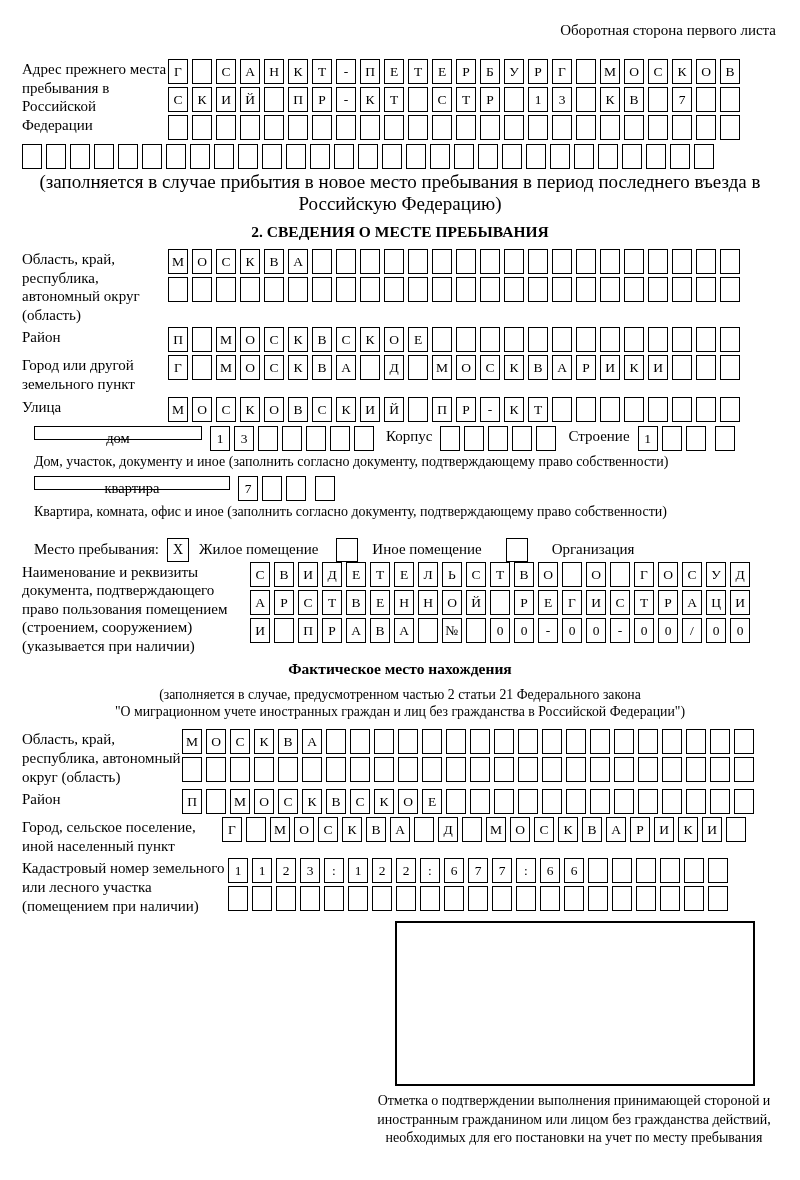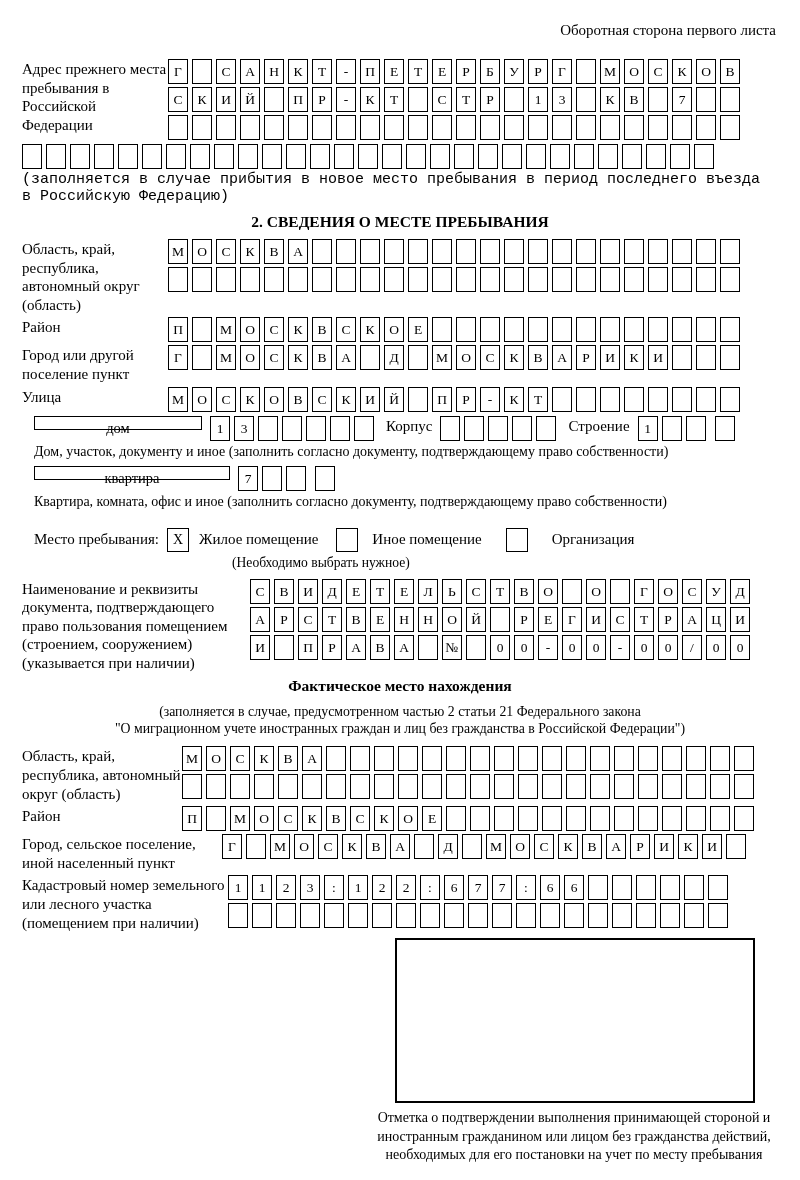--- a/index.html
+++ b/index.html
@@ -28,7 +28,7 @@
     font-size:13.5px; padding-top:1px;
   }
   .fullrow { margin:4px 0 2px 0; }
-  .center-note { text-align:left; font-size:15px; margin:2px 0 8px 0;font-family:Liberation Mono, monospace; }
+  .center-note { text-align:center; font-size:19px; margin:2px 0 8px 0; }
   .sec-title { text-align:center; font-weight:bold; font-size:15.5px; margin:4px 0 8px 0; }
 
   .domrow { display:flex; align-items:flex-start; padding-left:12px; margin:4px 0 2px 0; }

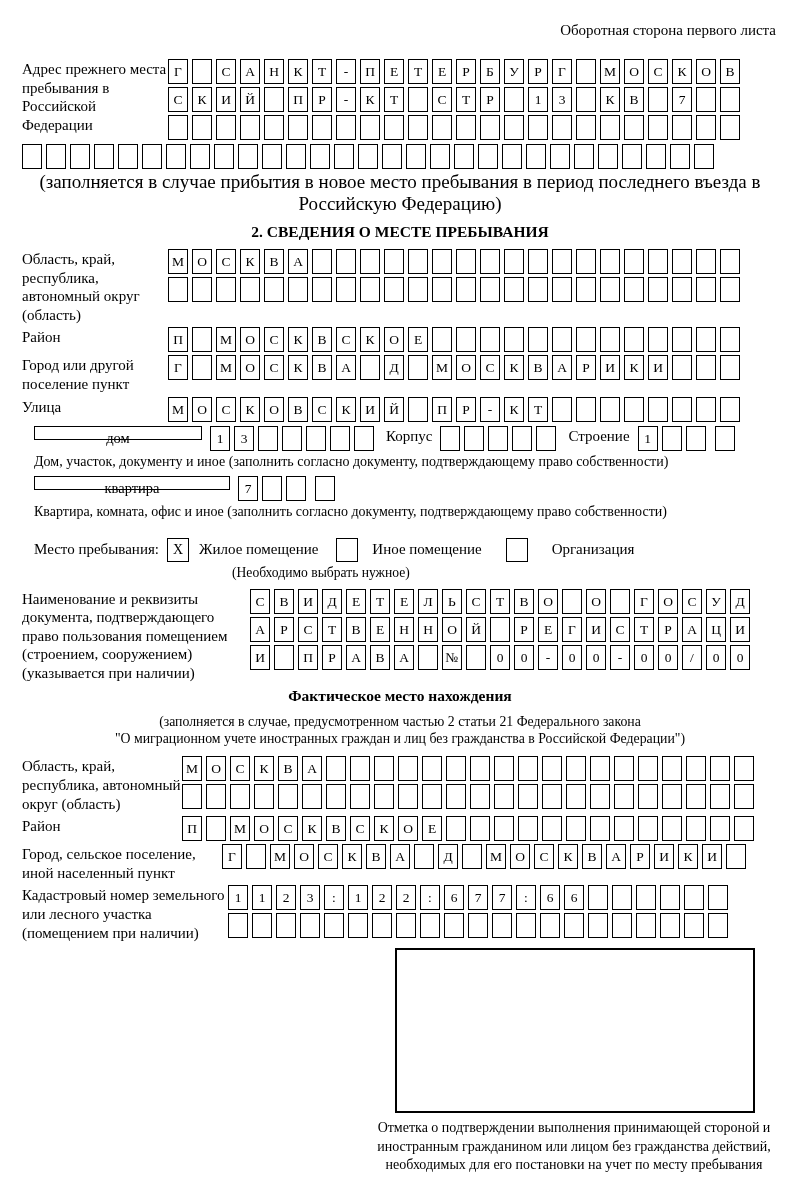--- a/index.html
+++ b/index.html
@@ -270,7 +270,7 @@
   </div>
 
   <div class="row">
-    <div class="lbl">Город или другой поселение пункт</div>
+    <div class="lbl">Город или другой земельного пункт</div>
     <div class="boxrow">
         <div class="cell">Г</div>
         <div class="cell"></div>

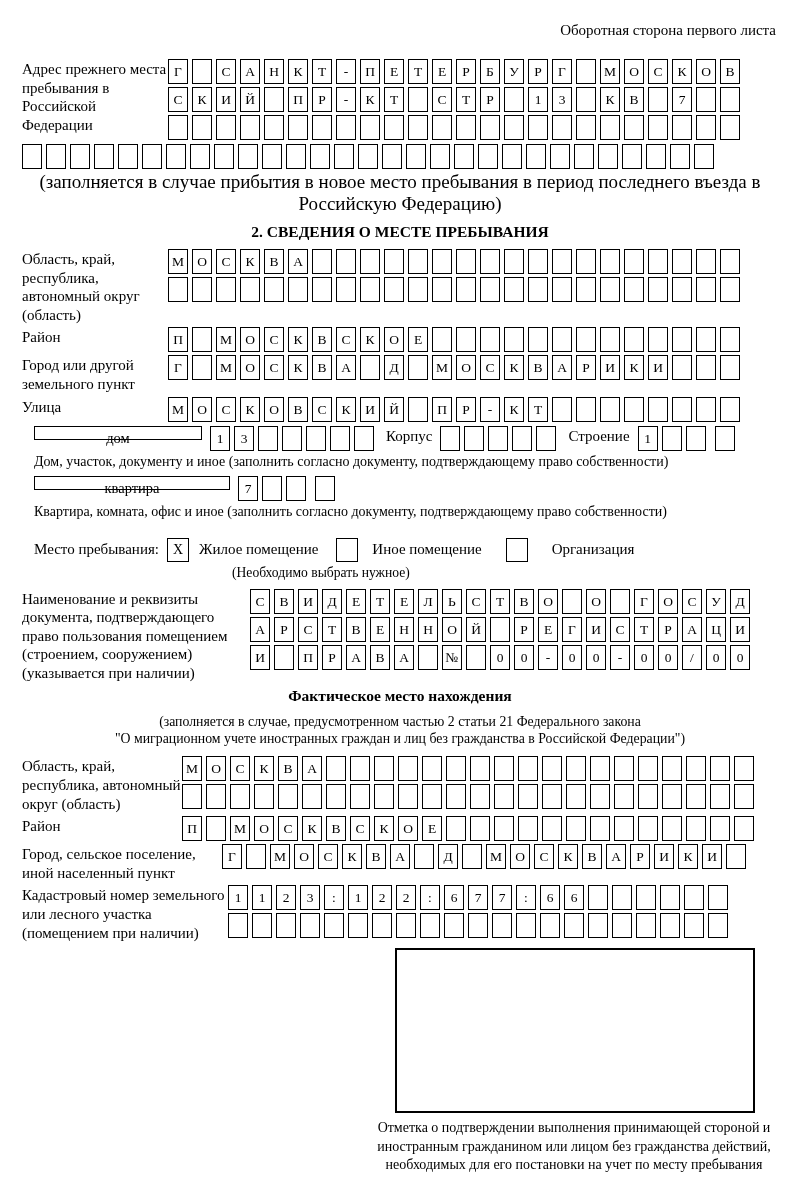--- a/index.html
+++ b/index.html
@@ -378,7 +378,6 @@
     <div class="checkbox ml24"></div>
     <span class="ml24">Организация</span>
   </div>
-  <div class="mesto-note">(Необходимо выбрать нужное)</div>
 
   <div class="row">
     <div class="lbl w228">Наименование и реквизиты документа, подтверждающего право пользования помещением (строением, сооружением) (указывается при наличии)</div>

